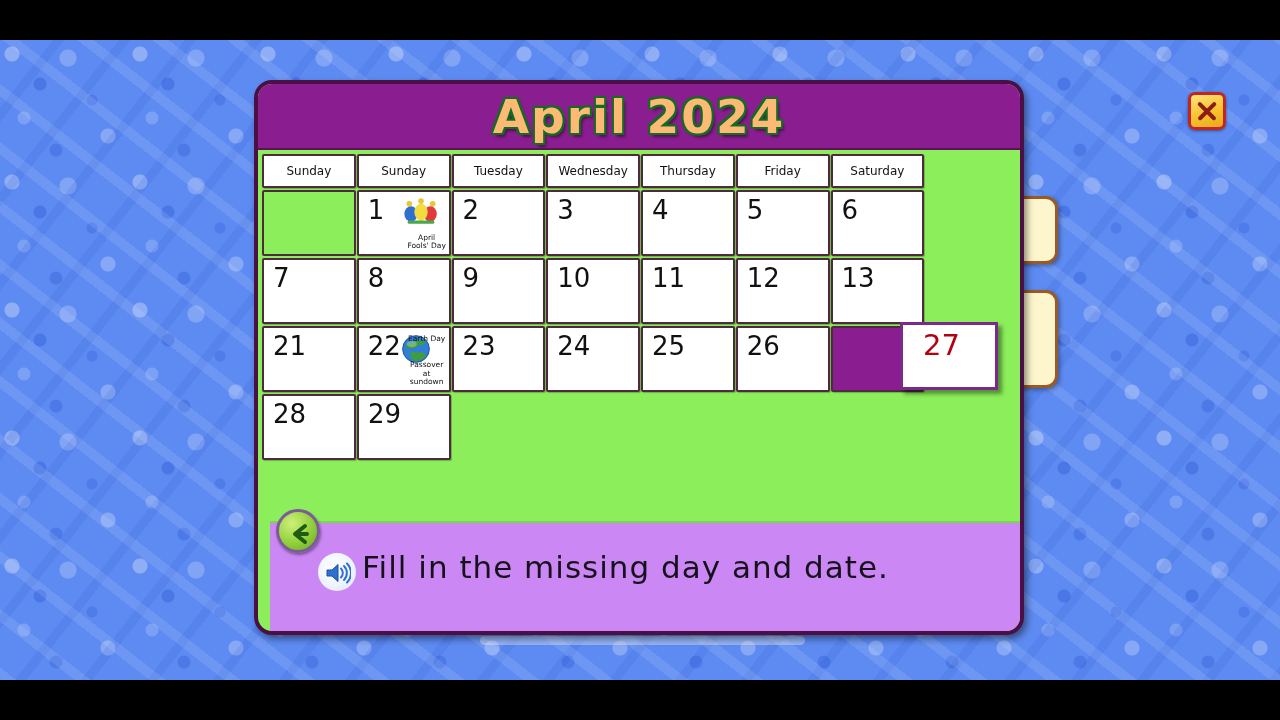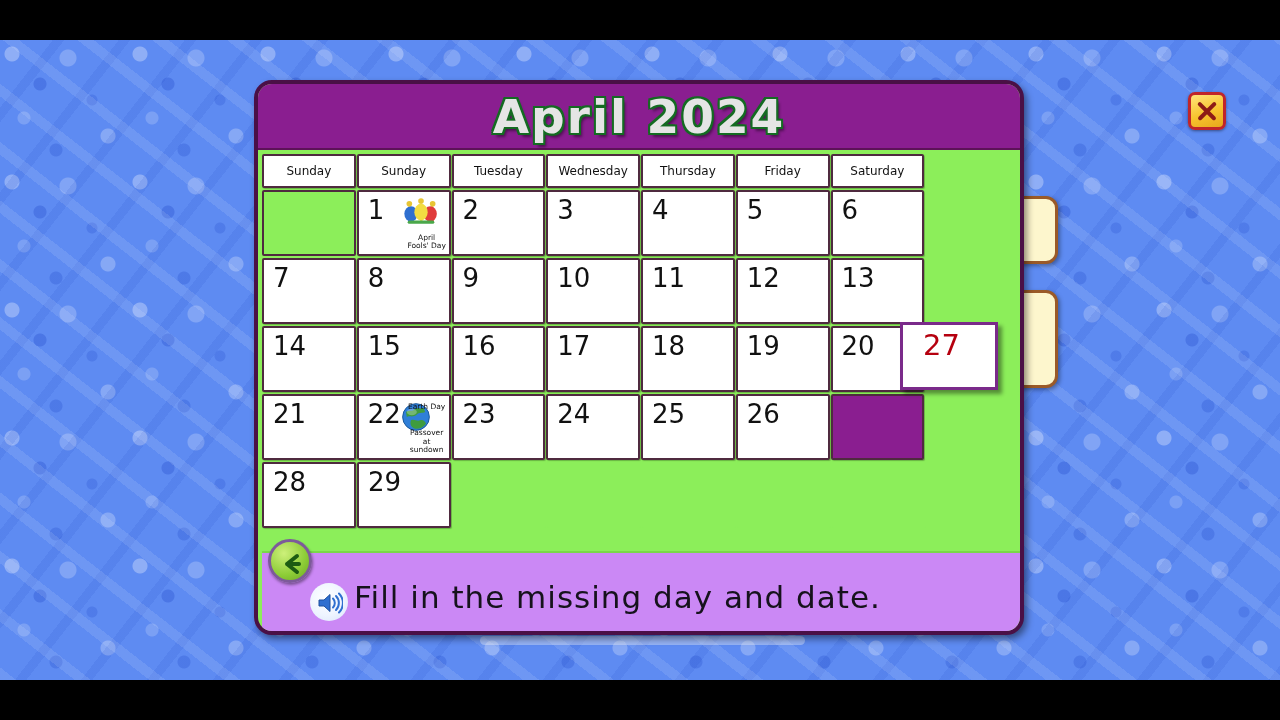--- a/index.html
+++ b/index.html
@@ -112,7 +112,7 @@
     font-size: 47px;
     font-weight: bold;
     letter-spacing: 2px;
-    color: #e5e5e5;
+    color: #fdba74;
     text-shadow:
       -2px -2px 0 #146b22, 2px -2px 0 #146b22,
       -2px  2px 0 #146b22, 2px  2px 0 #146b22,

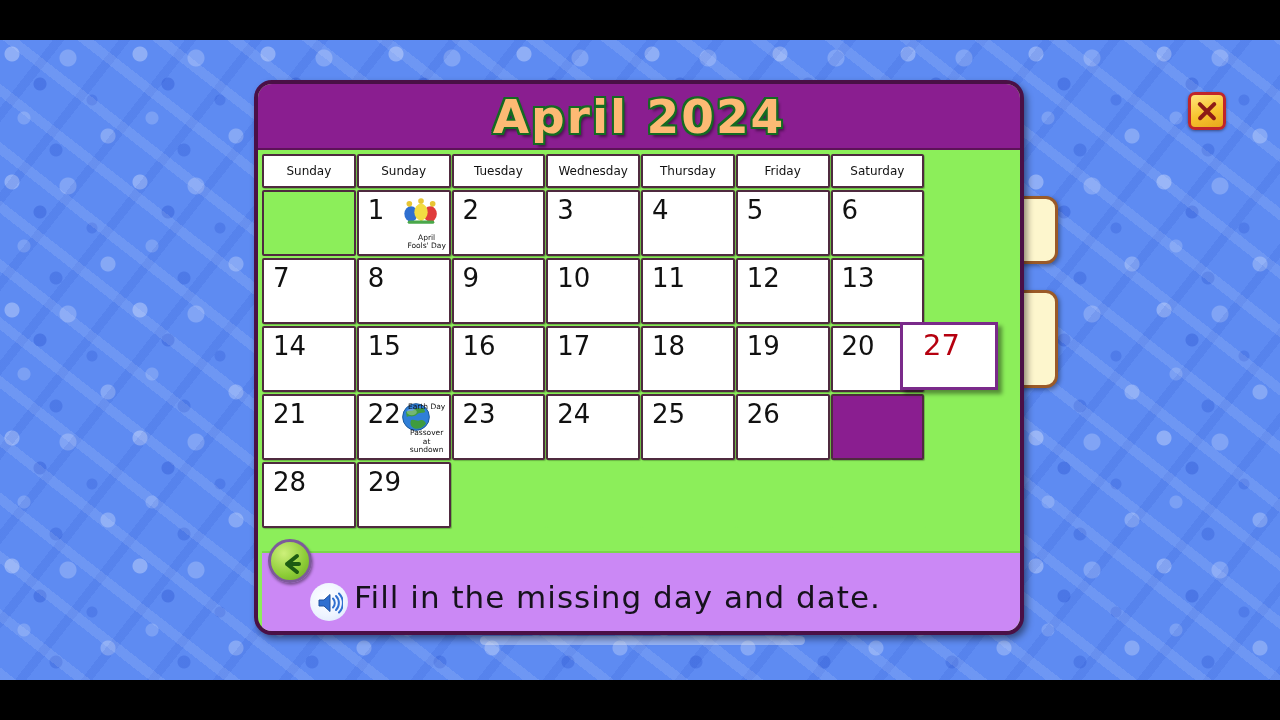--- a/index.html
+++ b/index.html
@@ -405,30 +405,6 @@
           </div>
           <div class="row">
             <div class="cell">
-              <span class="daynum">14</span>
-            </div>
-            <div class="cell">
-              <span class="daynum">15</span>
-            </div>
-            <div class="cell">
-              <span class="daynum">16</span>
-            </div>
-            <div class="cell">
-              <span class="daynum">17</span>
-            </div>
-            <div class="cell">
-              <span class="daynum">18</span>
-            </div>
-            <div class="cell">
-              <span class="daynum">19</span>
-            </div>
-            <div class="cell">
-              <span class="daynum">20</span>
-            </div>
-            <div class="cell filler"></div>
-          </div>
-          <div class="row">
-            <div class="cell">
               <span class="daynum">21</span>
             </div>
             <div class="cell">

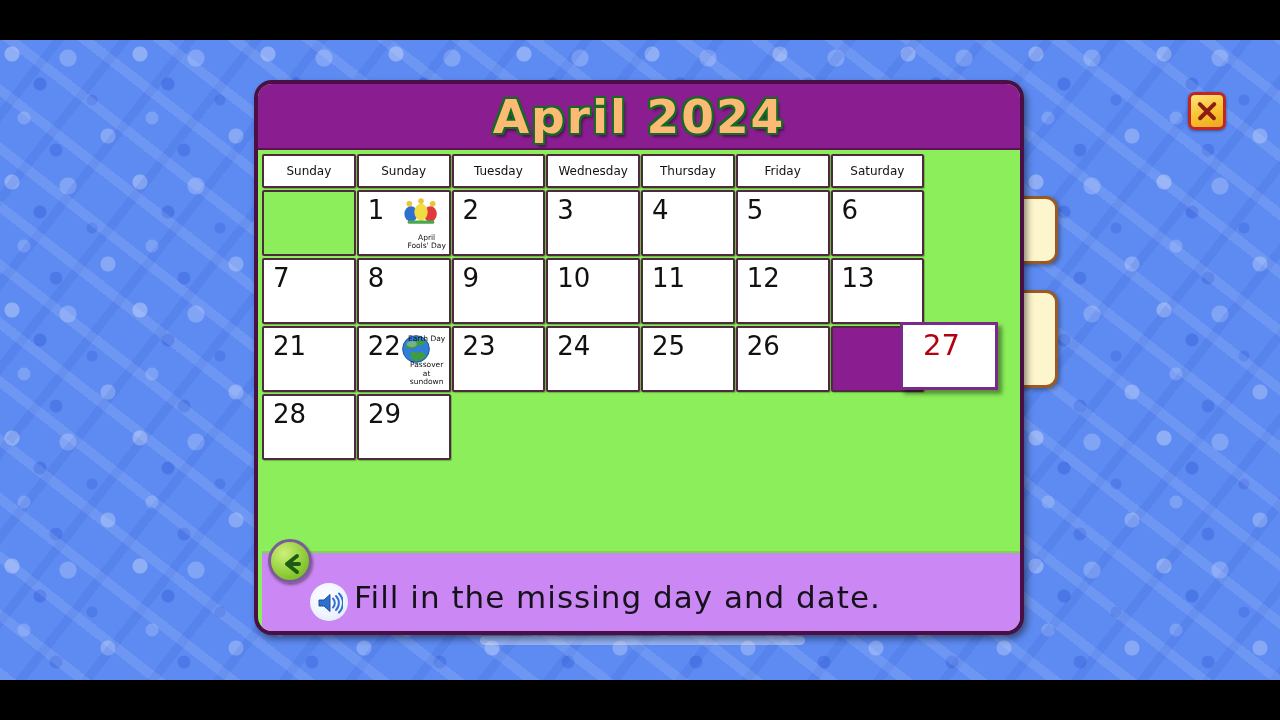--- a/index.html
+++ b/index.html
@@ -225,10 +225,10 @@
   
   #instruction-bar {
     position: absolute;
-    left: 4px;
+    left: 12px;
     bottom: 0;
     width: 100%;
-    height: 80px;
+    height: 110px;
     background: #cb88f5;
     border-top: 2px solid #7ad84a;
     display: flex;

